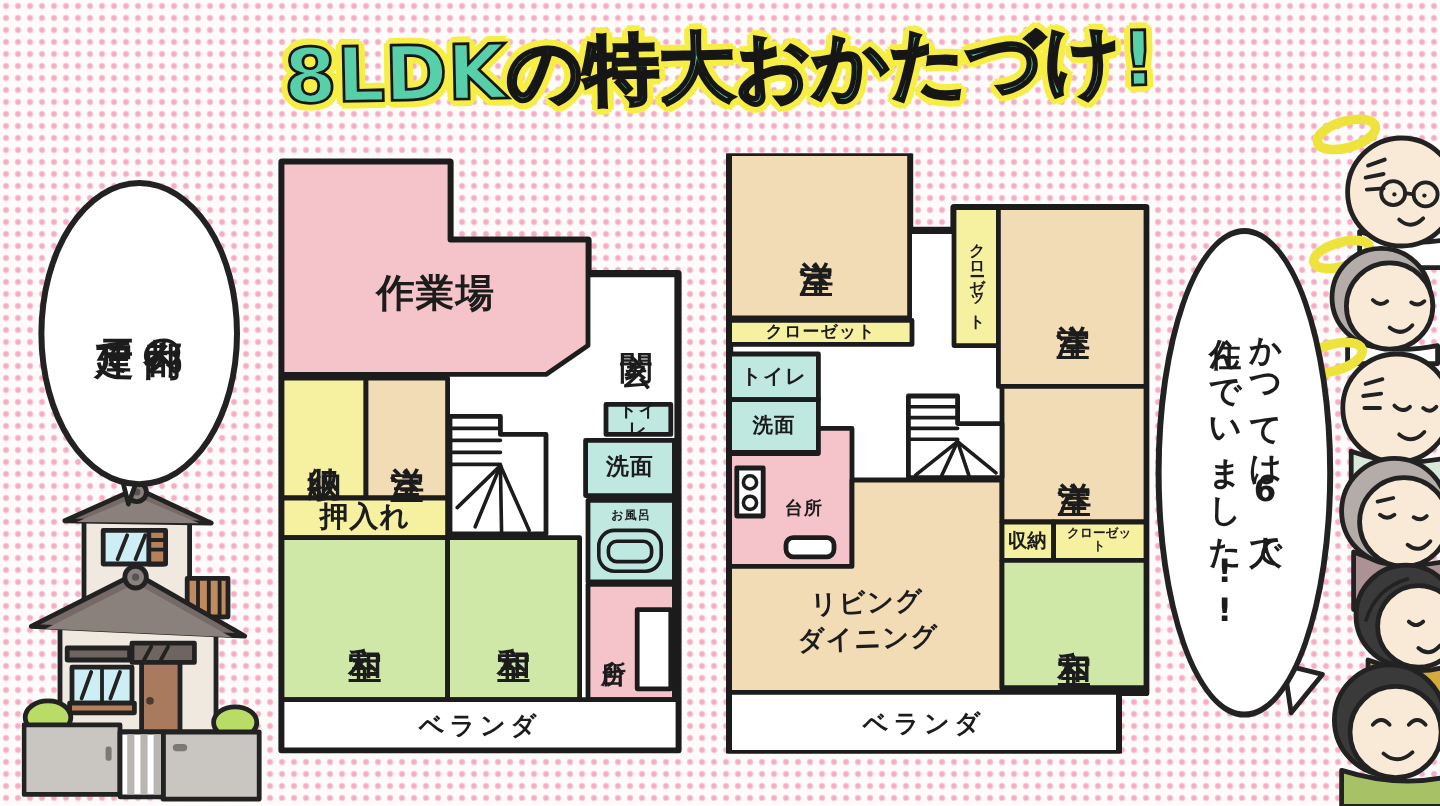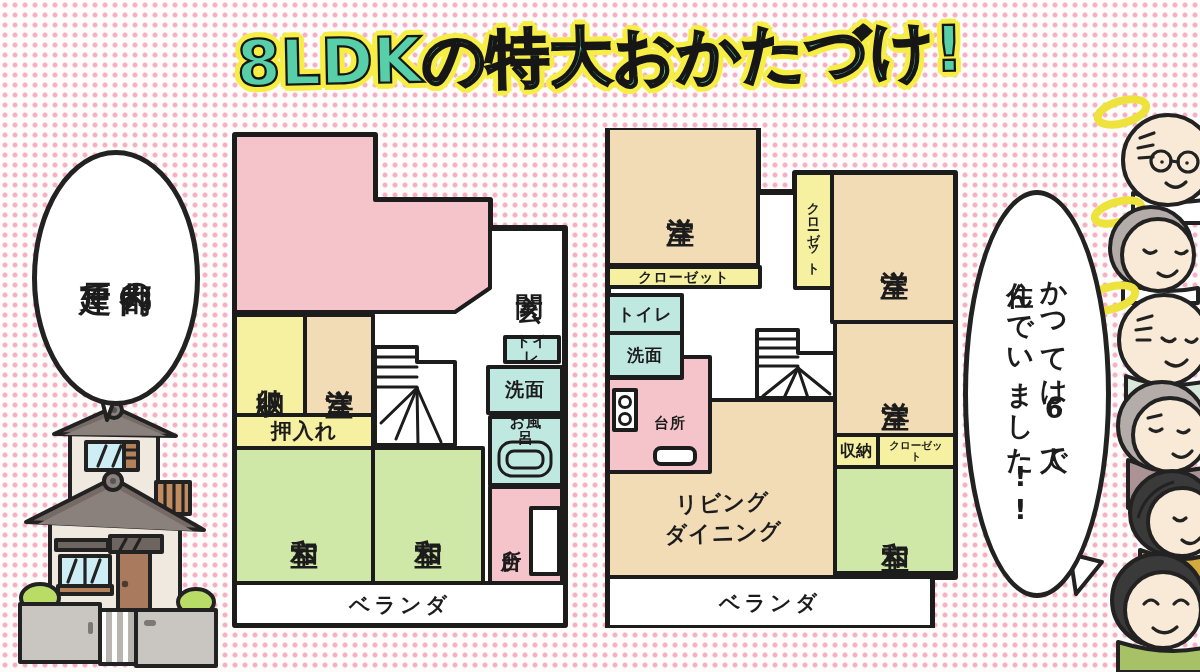--- a/index.html
+++ b/index.html
@@ -164,6 +164,7 @@
         <line x1="189" y1="258" x2="213" y2="312" class="ln"></line>
       </g>
     </svg>
+    <div class="lbl" style="left:135px;top:115px;font-size:32px;">作業場</div>
     <div class="lbl v" style="left:301px;top:143px;font-size:27px;">玄関</div>
     <div class="lbl v" style="left:42px;top:237px;font-size:28px;">収納</div>
     <div class="lbl v" style="left:111px;top:237px;font-size:28px;">洋室</div>

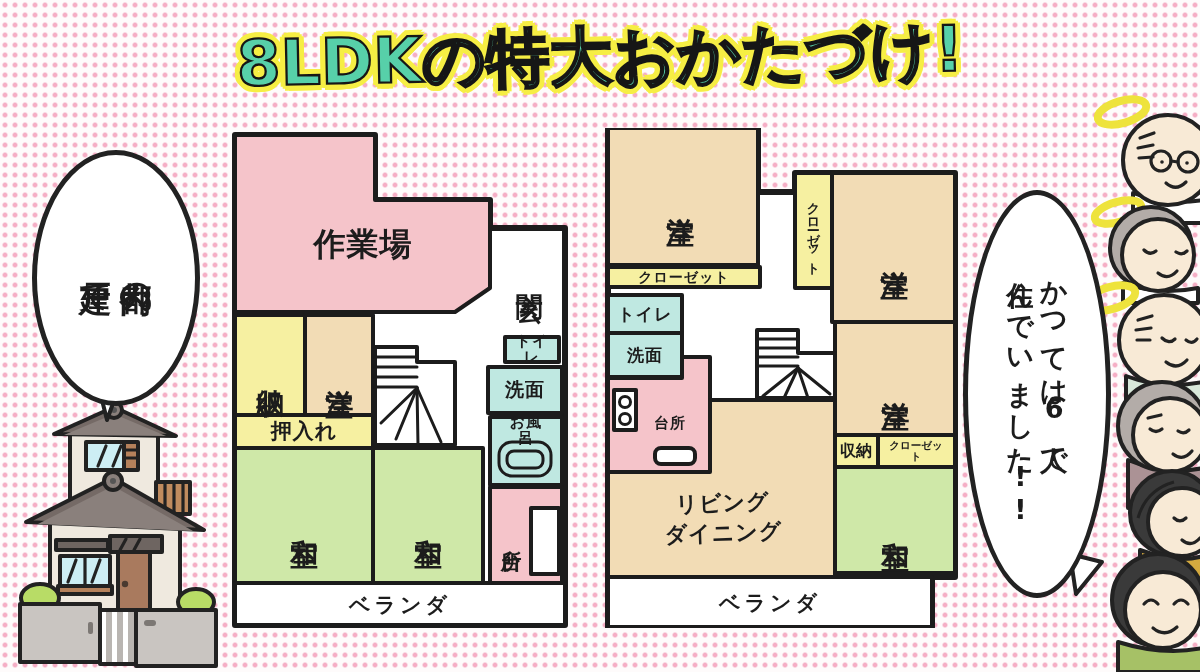--- a/index.html
+++ b/index.html
@@ -168,7 +168,7 @@
     <div class="lbl v" style="left:301px;top:143px;font-size:27px;">玄関</div>
     <div class="lbl v" style="left:42px;top:237px;font-size:28px;">収納</div>
     <div class="lbl v" style="left:111px;top:237px;font-size:28px;">洋室</div>
-    <div class="lbl" style="left:76px;top:301px;font-size:21px;">押入れ</div>
+    <div class="lbl" style="left:76px;top:301px;font-size:24px;">押入れ</div>
     <div class="lbl" style="left:304px;top:220px;font-size:15px;">トイレ</div>
     <div class="lbl" style="left:297px;top:260px;font-size:19px;">洗面</div>
     <div class="lbl" style="left:298px;top:301px;font-size:15px;">お風呂</div>

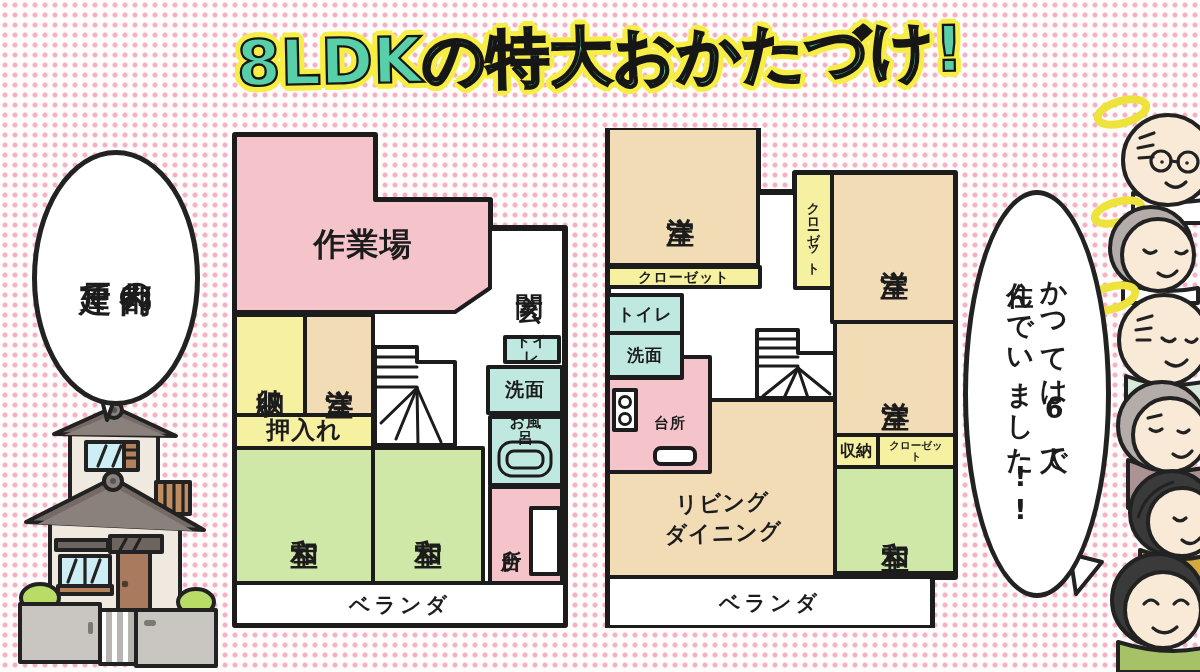--- a/index.html
+++ b/index.html
@@ -171,7 +171,7 @@
     <div class="lbl" style="left:76px;top:301px;font-size:24px;">押入れ</div>
     <div class="lbl" style="left:304px;top:220px;font-size:15px;">トイレ</div>
     <div class="lbl" style="left:297px;top:260px;font-size:19px;">洗面</div>
-    <div class="lbl" style="left:298px;top:301px;font-size:15px;">お風呂</div>
+    <div class="lbl" style="left:298px;top:301px;font-size:10px;">お風呂</div>
     <div class="lbl v" style="left:283px;top:404px;font-size:21px;">台所</div>
     <div class="lbl v" style="left:76px;top:387px;font-size:28px;">和室</div>
     <div class="lbl v" style="left:200px;top:387px;font-size:28px;">和室</div>

